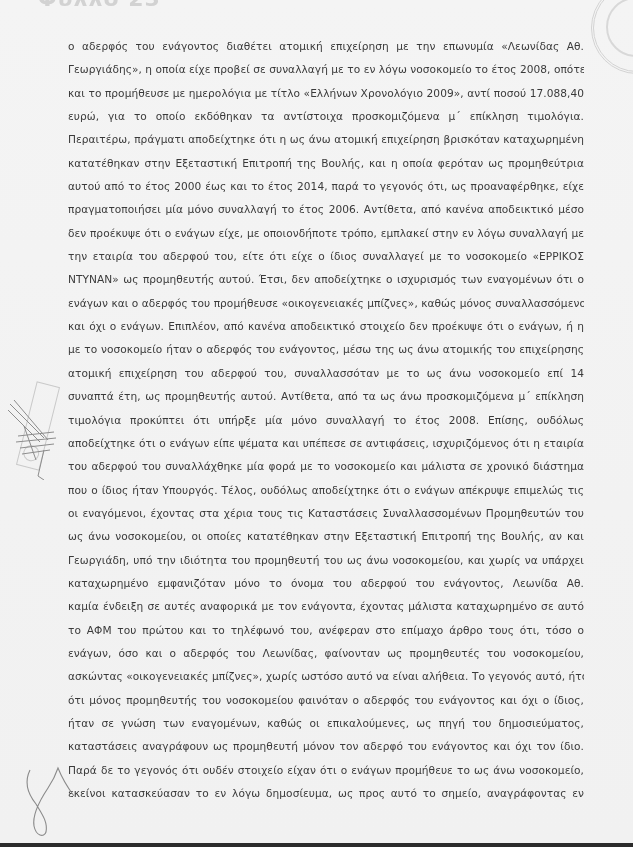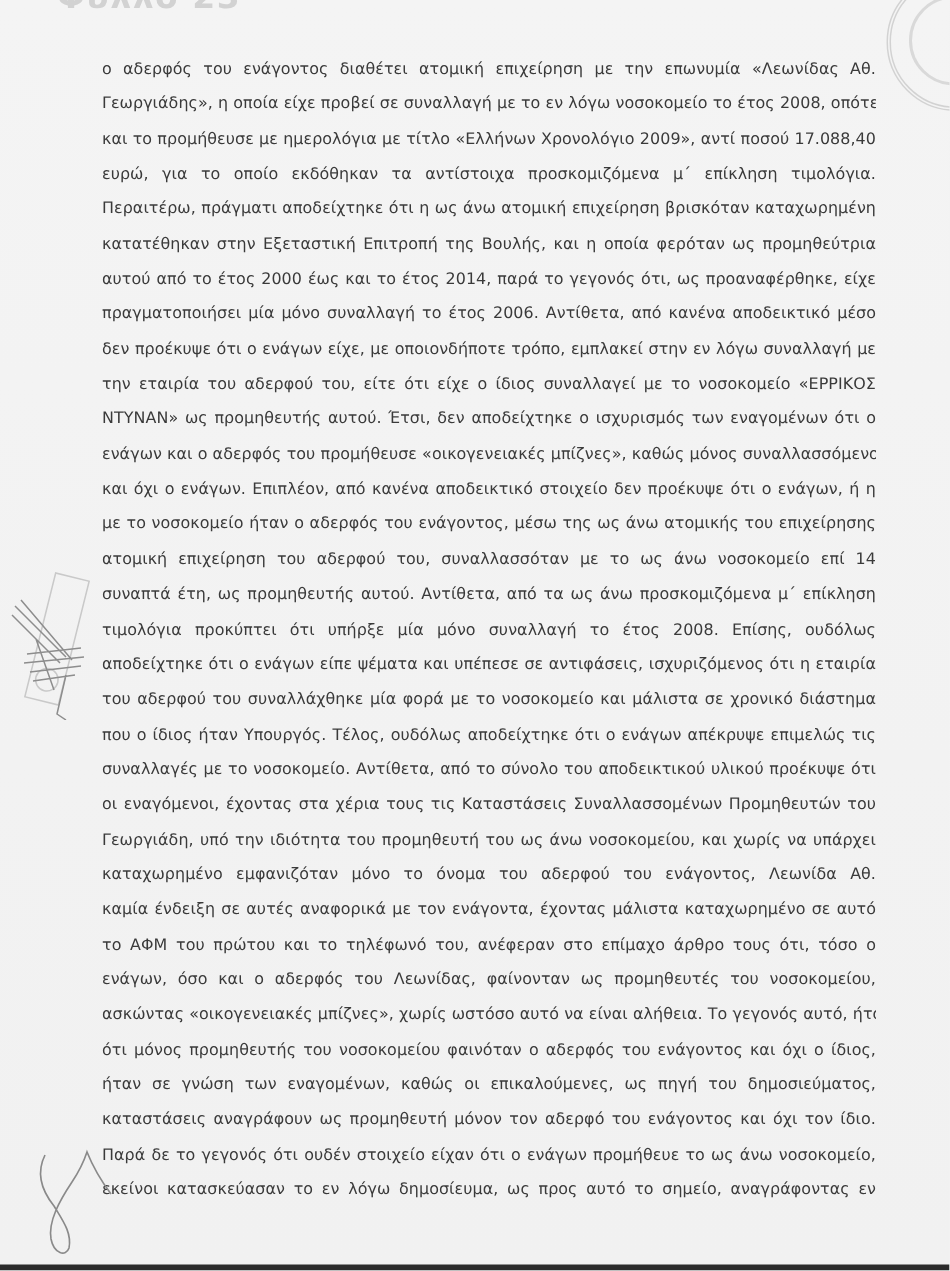--- a/index.html
+++ b/index.html
@@ -133,7 +133,6 @@
     <div class="line">αποδείχτηκε ότι ο ενάγων είπε ψέματα και υπέπεσε σε αντιφάσεις, ισχυριζόμενος ότι η εταιρία</div>
     <div class="line">του αδερφού του συναλλάχθηκε μία φορά με το νοσοκομείο και μάλιστα σε χρονικό διάστημα</div>
     <div class="line">που ο ίδιος ήταν Υπουργός. Τέλος, ουδόλως αποδείχτηκε ότι ο ενάγων απέκρυψε επιμελώς τις</div>
-    <div class="line">συναλλαγές με το νοσοκομείο. Αντίθετα, από το σύνολο του αποδεικτικού υλικού προέκυψε ότι</div>
     <div class="line">οι εναγόμενοι, έχοντας στα χέρια τους τις Καταστάσεις Συναλλασσομένων Προμηθευτών του</div>
     <div class="line">Γεωργιάδη, υπό την ιδιότητα του προμηθευτή του ως άνω νοσοκομείου, και χωρίς να υπάρχει</div>
     <div class="line">καταχωρημένο εμφανιζόταν μόνο το όνομα του αδερφού του ενάγοντος, Λεωνίδα Αθ.</div>

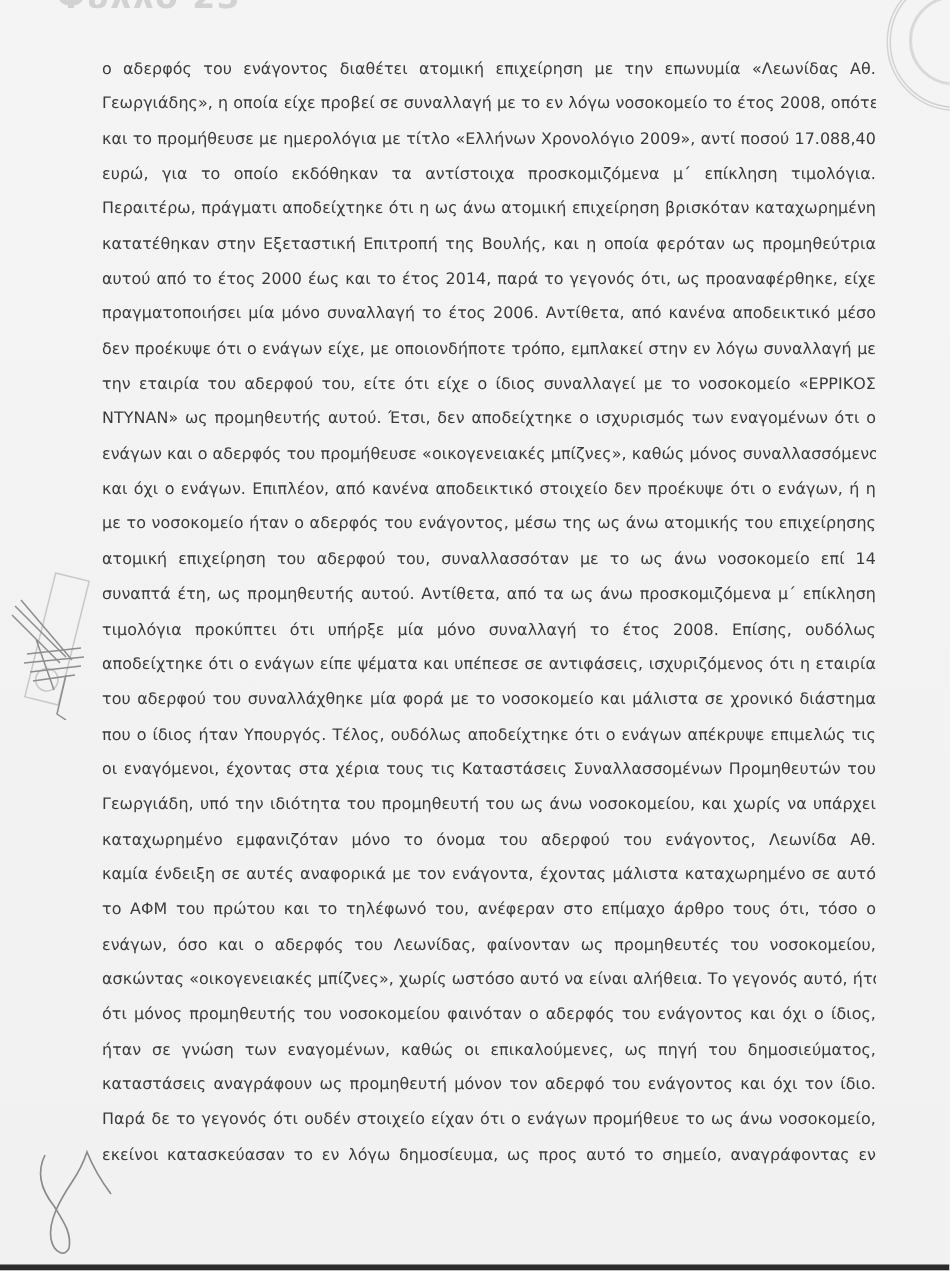--- a/index.html
+++ b/index.html
@@ -134,6 +134,7 @@
     <div class="line">του αδερφού του συναλλάχθηκε μία φορά με το νοσοκομείο και μάλιστα σε χρονικό διάστημα</div>
     <div class="line">που ο ίδιος ήταν Υπουργός. Τέλος, ουδόλως αποδείχτηκε ότι ο ενάγων απέκρυψε επιμελώς τις</div>
     <div class="line">οι εναγόμενοι, έχοντας στα χέρια τους τις Καταστάσεις Συναλλασσομένων Προμηθευτών του</div>
+    <div class="line">ως άνω νοσοκομείου, οι οποίες κατατέθηκαν στην Εξεταστική Επιτροπή της Βουλής, αν και</div>
     <div class="line">Γεωργιάδη, υπό την ιδιότητα του προμηθευτή του ως άνω νοσοκομείου, και χωρίς να υπάρχει</div>
     <div class="line">καταχωρημένο εμφανιζόταν μόνο το όνομα του αδερφού του ενάγοντος, Λεωνίδα Αθ.</div>
     <div class="line">καμία ένδειξη σε αυτές αναφορικά με τον ενάγοντα, έχοντας μάλιστα καταχωρημένο σε αυτό</div>

